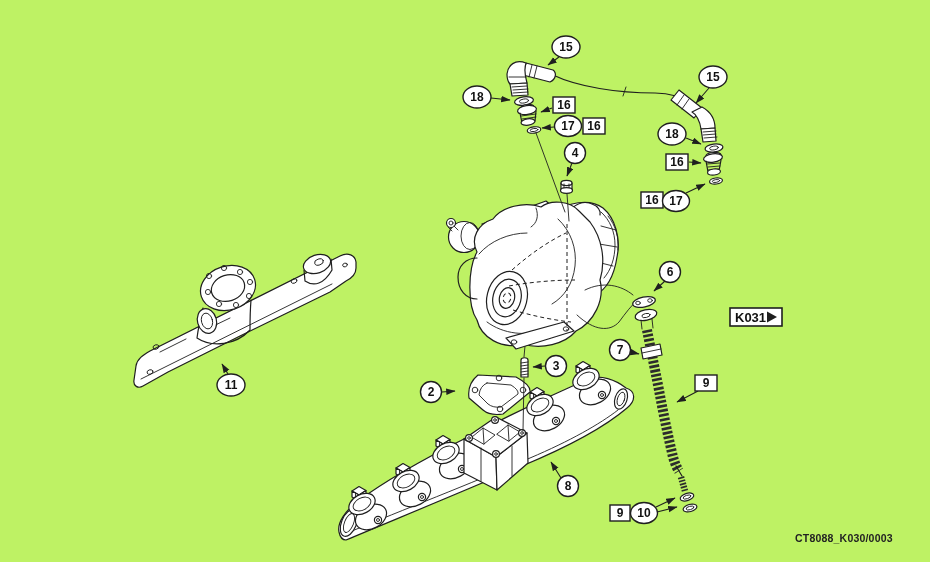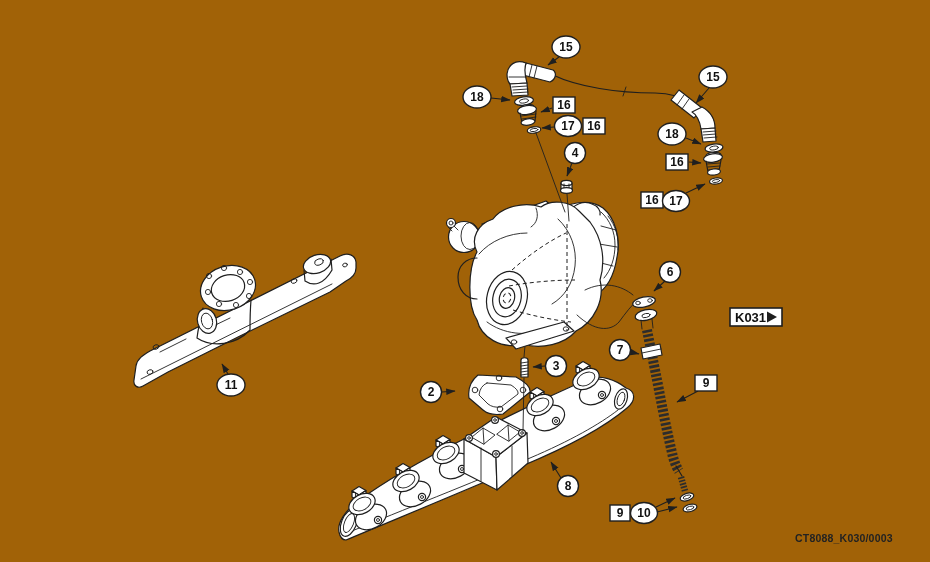--- a/index.html
+++ b/index.html
@@ -3,7 +3,7 @@
 <meta charset="utf-8">
 <style>
   html,body{margin:0;padding:0;background:#ffffff;}
-  .page{width:930px;height:562px;position:relative;background:#a16207;overflow:hidden;}
+  .page{width:930px;height:562px;position:relative;background:#bef264;overflow:hidden;}
   svg{display:block;}
   
   .s{fill:none;stroke:#1f1f1f;stroke-width:1.2;stroke-linecap:round;stroke-linejoin:round;}

